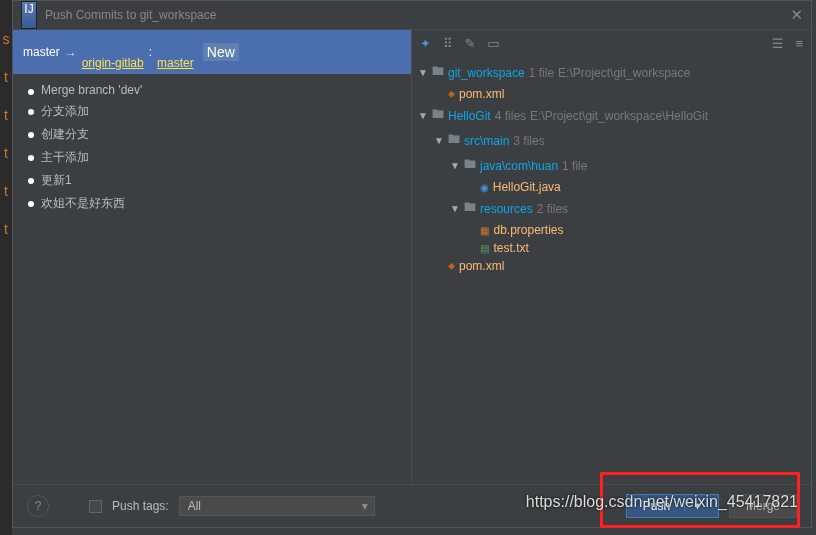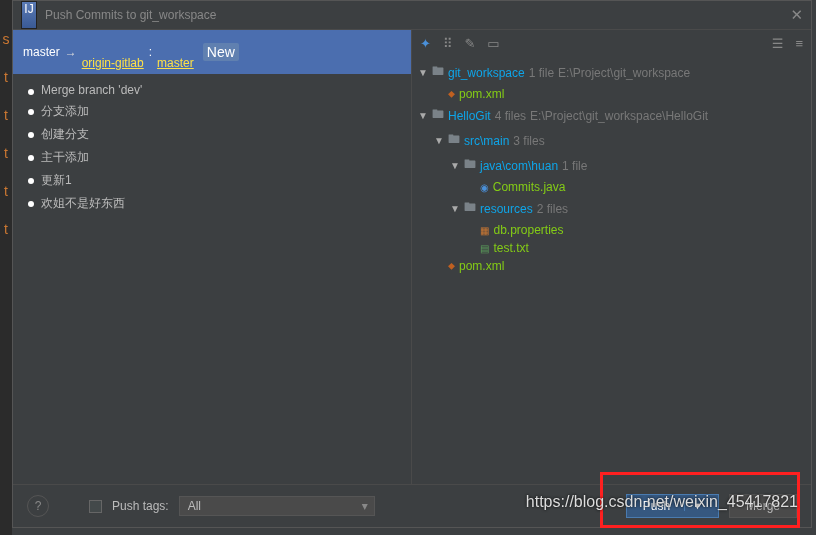--- a/index.html
+++ b/index.html
@@ -112,7 +112,7 @@
 .java-ic { color: #4a90d9; font-size: 10px; }
 .prop-ic { color: #cc7832; font-size: 10px; }
 .txt-ic { color: #5a9e5a; font-size: 10px; }
-.fname { color: #84cc16; }
+.fname { color: #fdba74; }
 .fname.dir { color: #0ea5e9; }
 .meta { color: #787878; font-size: 12px; }
 .footer {

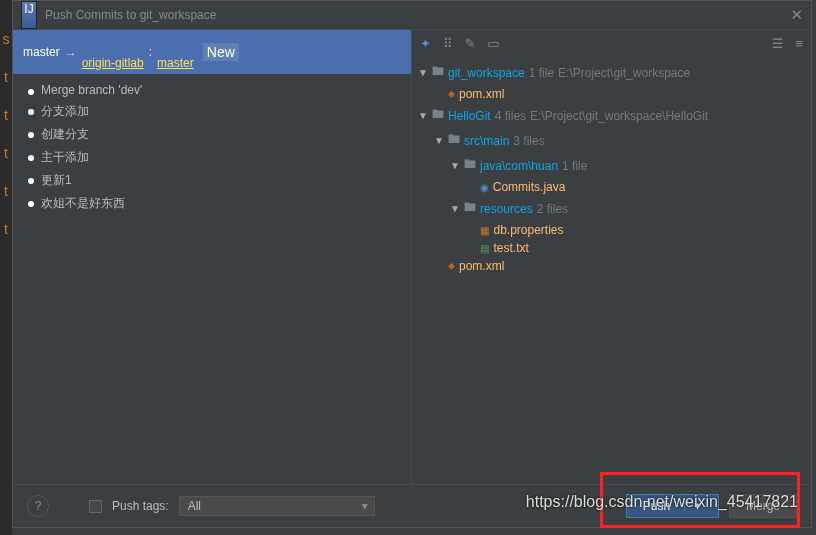--- a/index.html
+++ b/index.html
@@ -255,7 +255,7 @@
         </div>
         <div class="tree-row" style="padding-left:68px">
           <span class="java-ic">◉</span>
-          <span class="fname">Commits.java</span>
+          <span class="fname">HelloGit.java</span>
         </div>
         <div class="tree-row" style="padding-left:38px">
           <span class="exp">▼</span>

